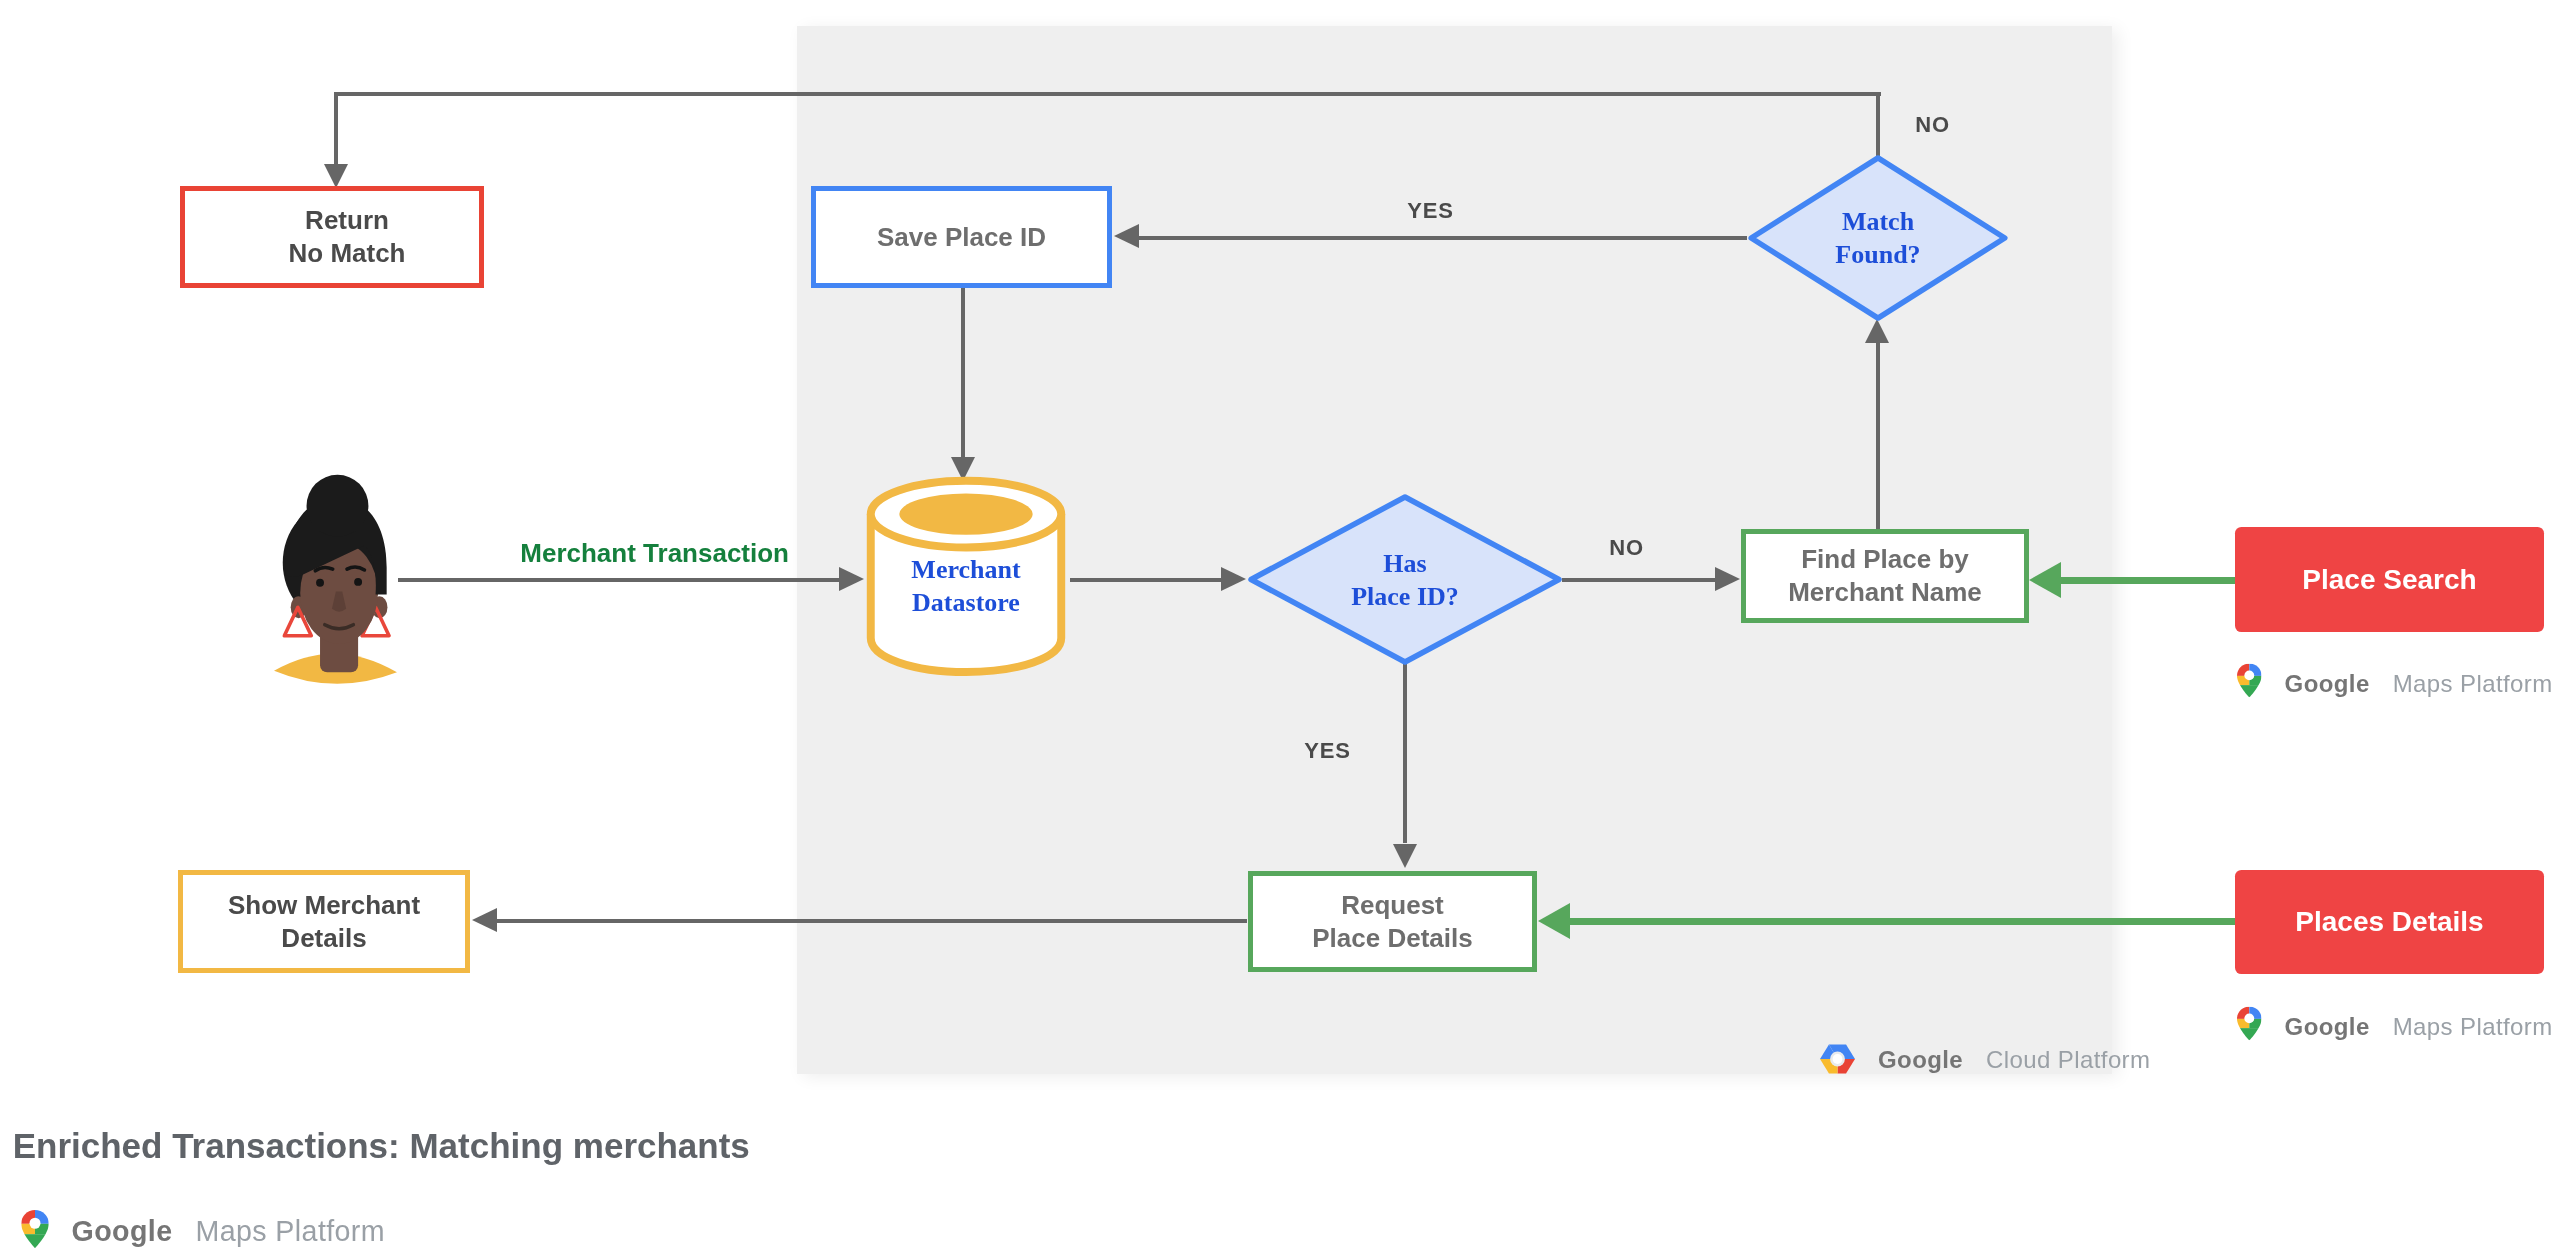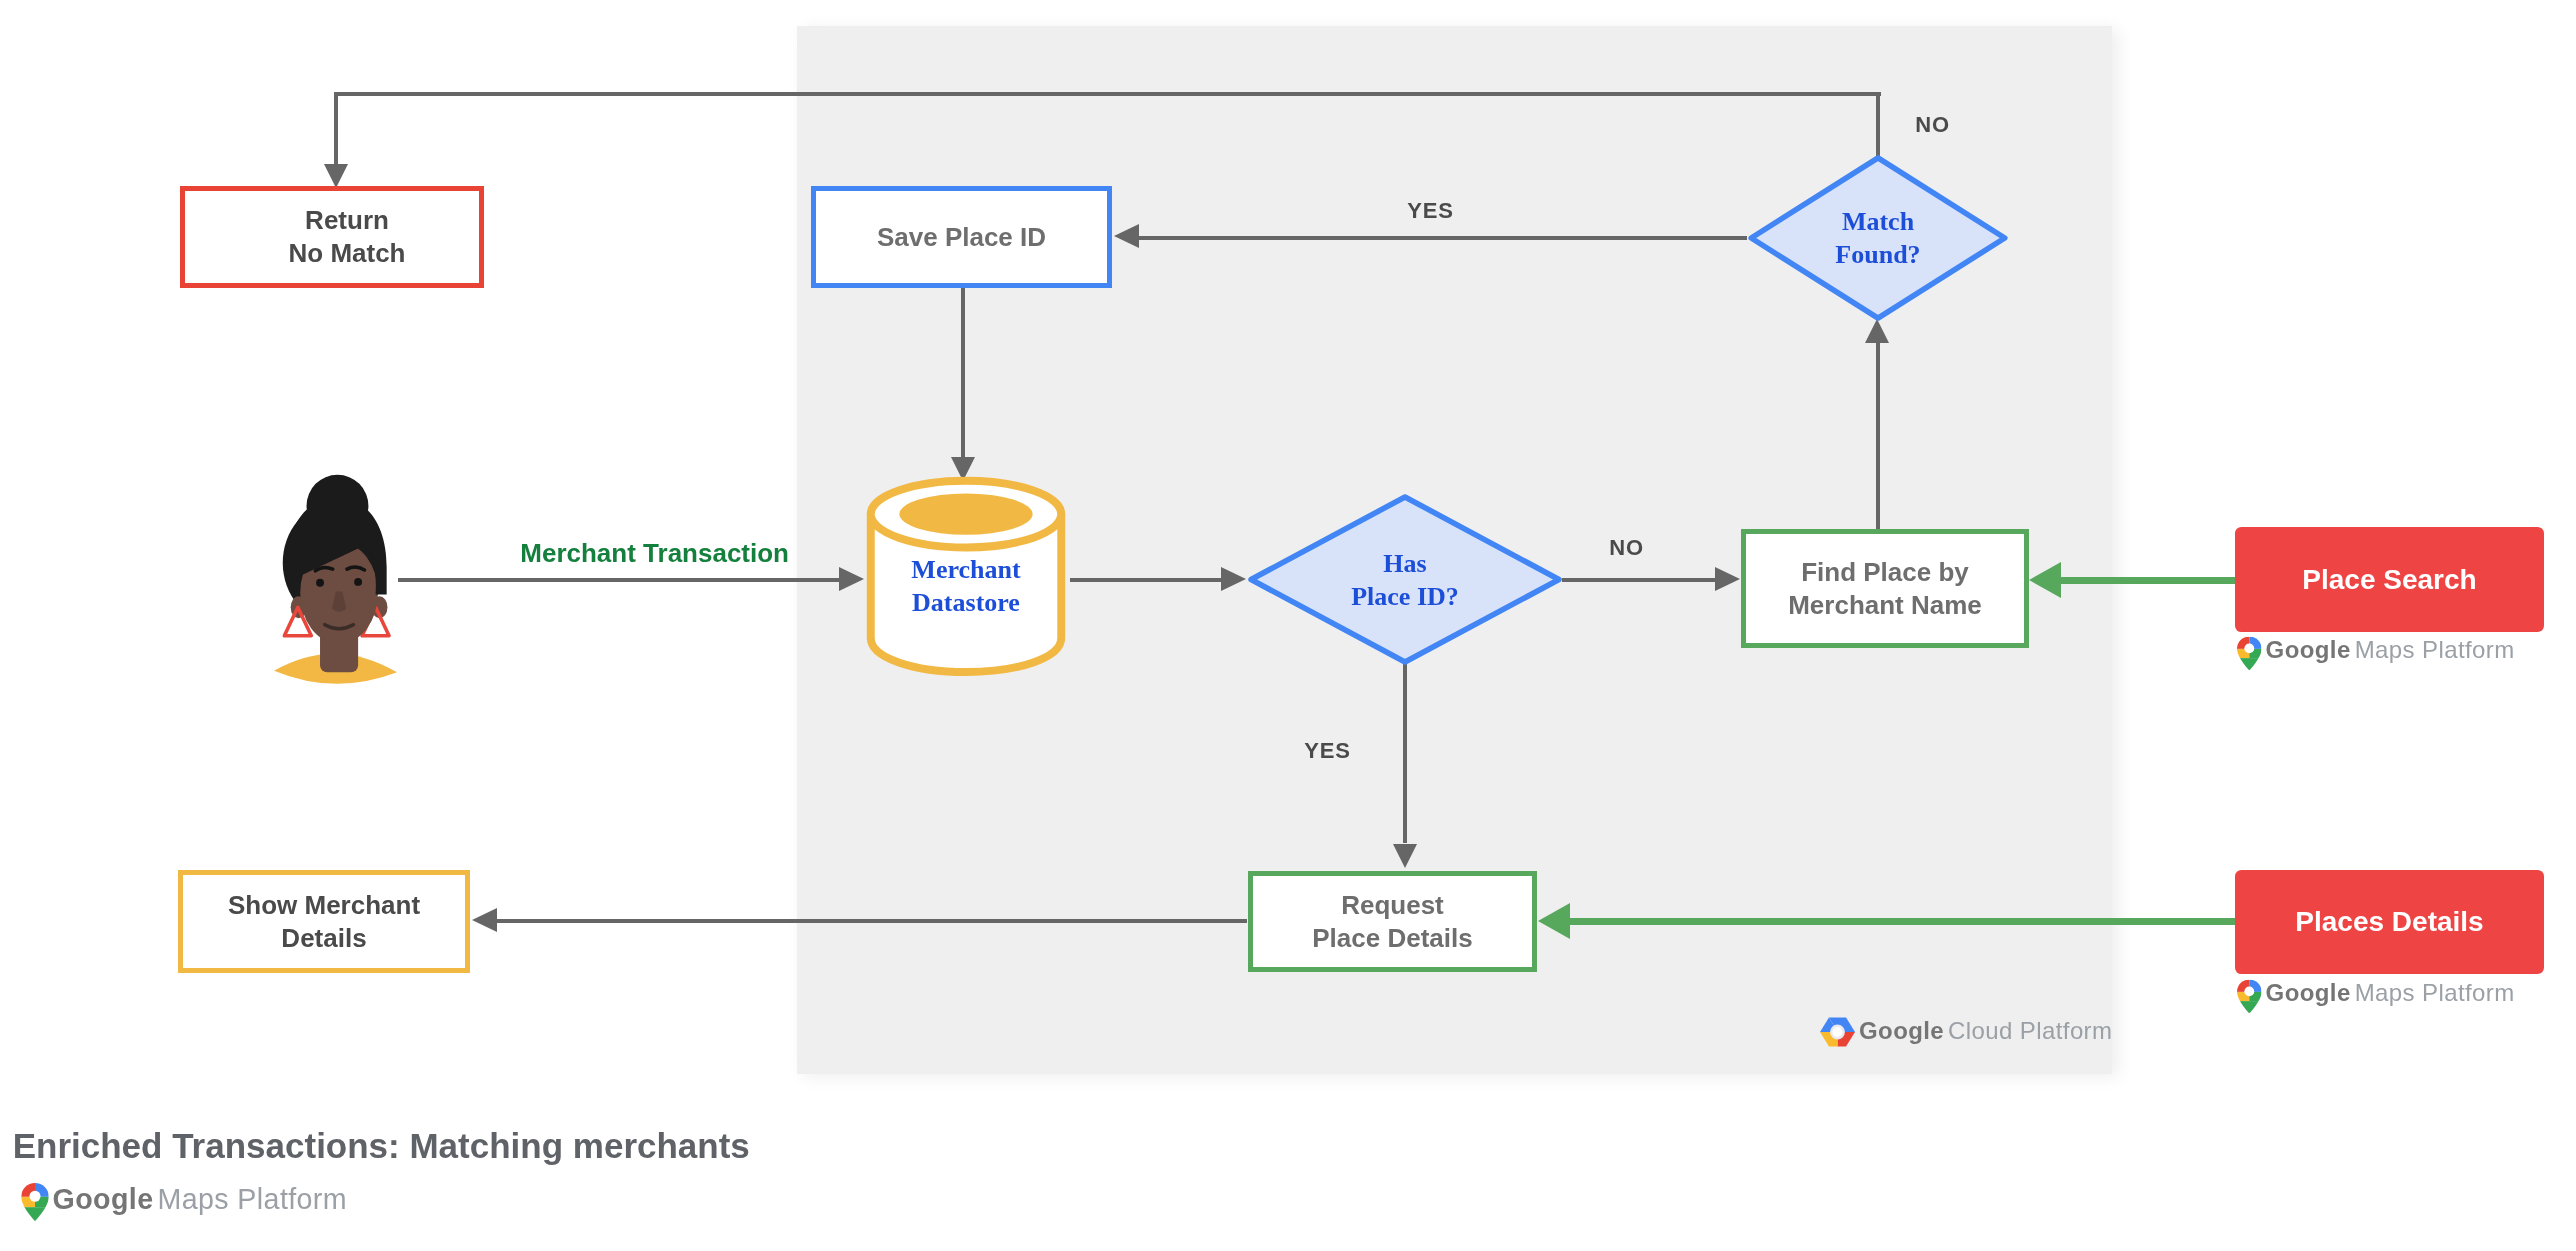--- a/index.html
+++ b/index.html
@@ -94,7 +94,7 @@
   <div class="node b-yellow" style="left:178px;top:870px;width:292px;height:103px;">Show Merchant
 Details</div>
 
-  <div class="node b-green" style="left:1741px;top:529px;width:288px;height:119px;">Find Place by
+  <div class="node b-green" style="left:1741px;top:529px;width:288px;height:94px;">Find Place by
 Merchant Name</div>
 
   <div class="node b-green" style="left:1248px;top:871px;width:289px;height:101px;">Request

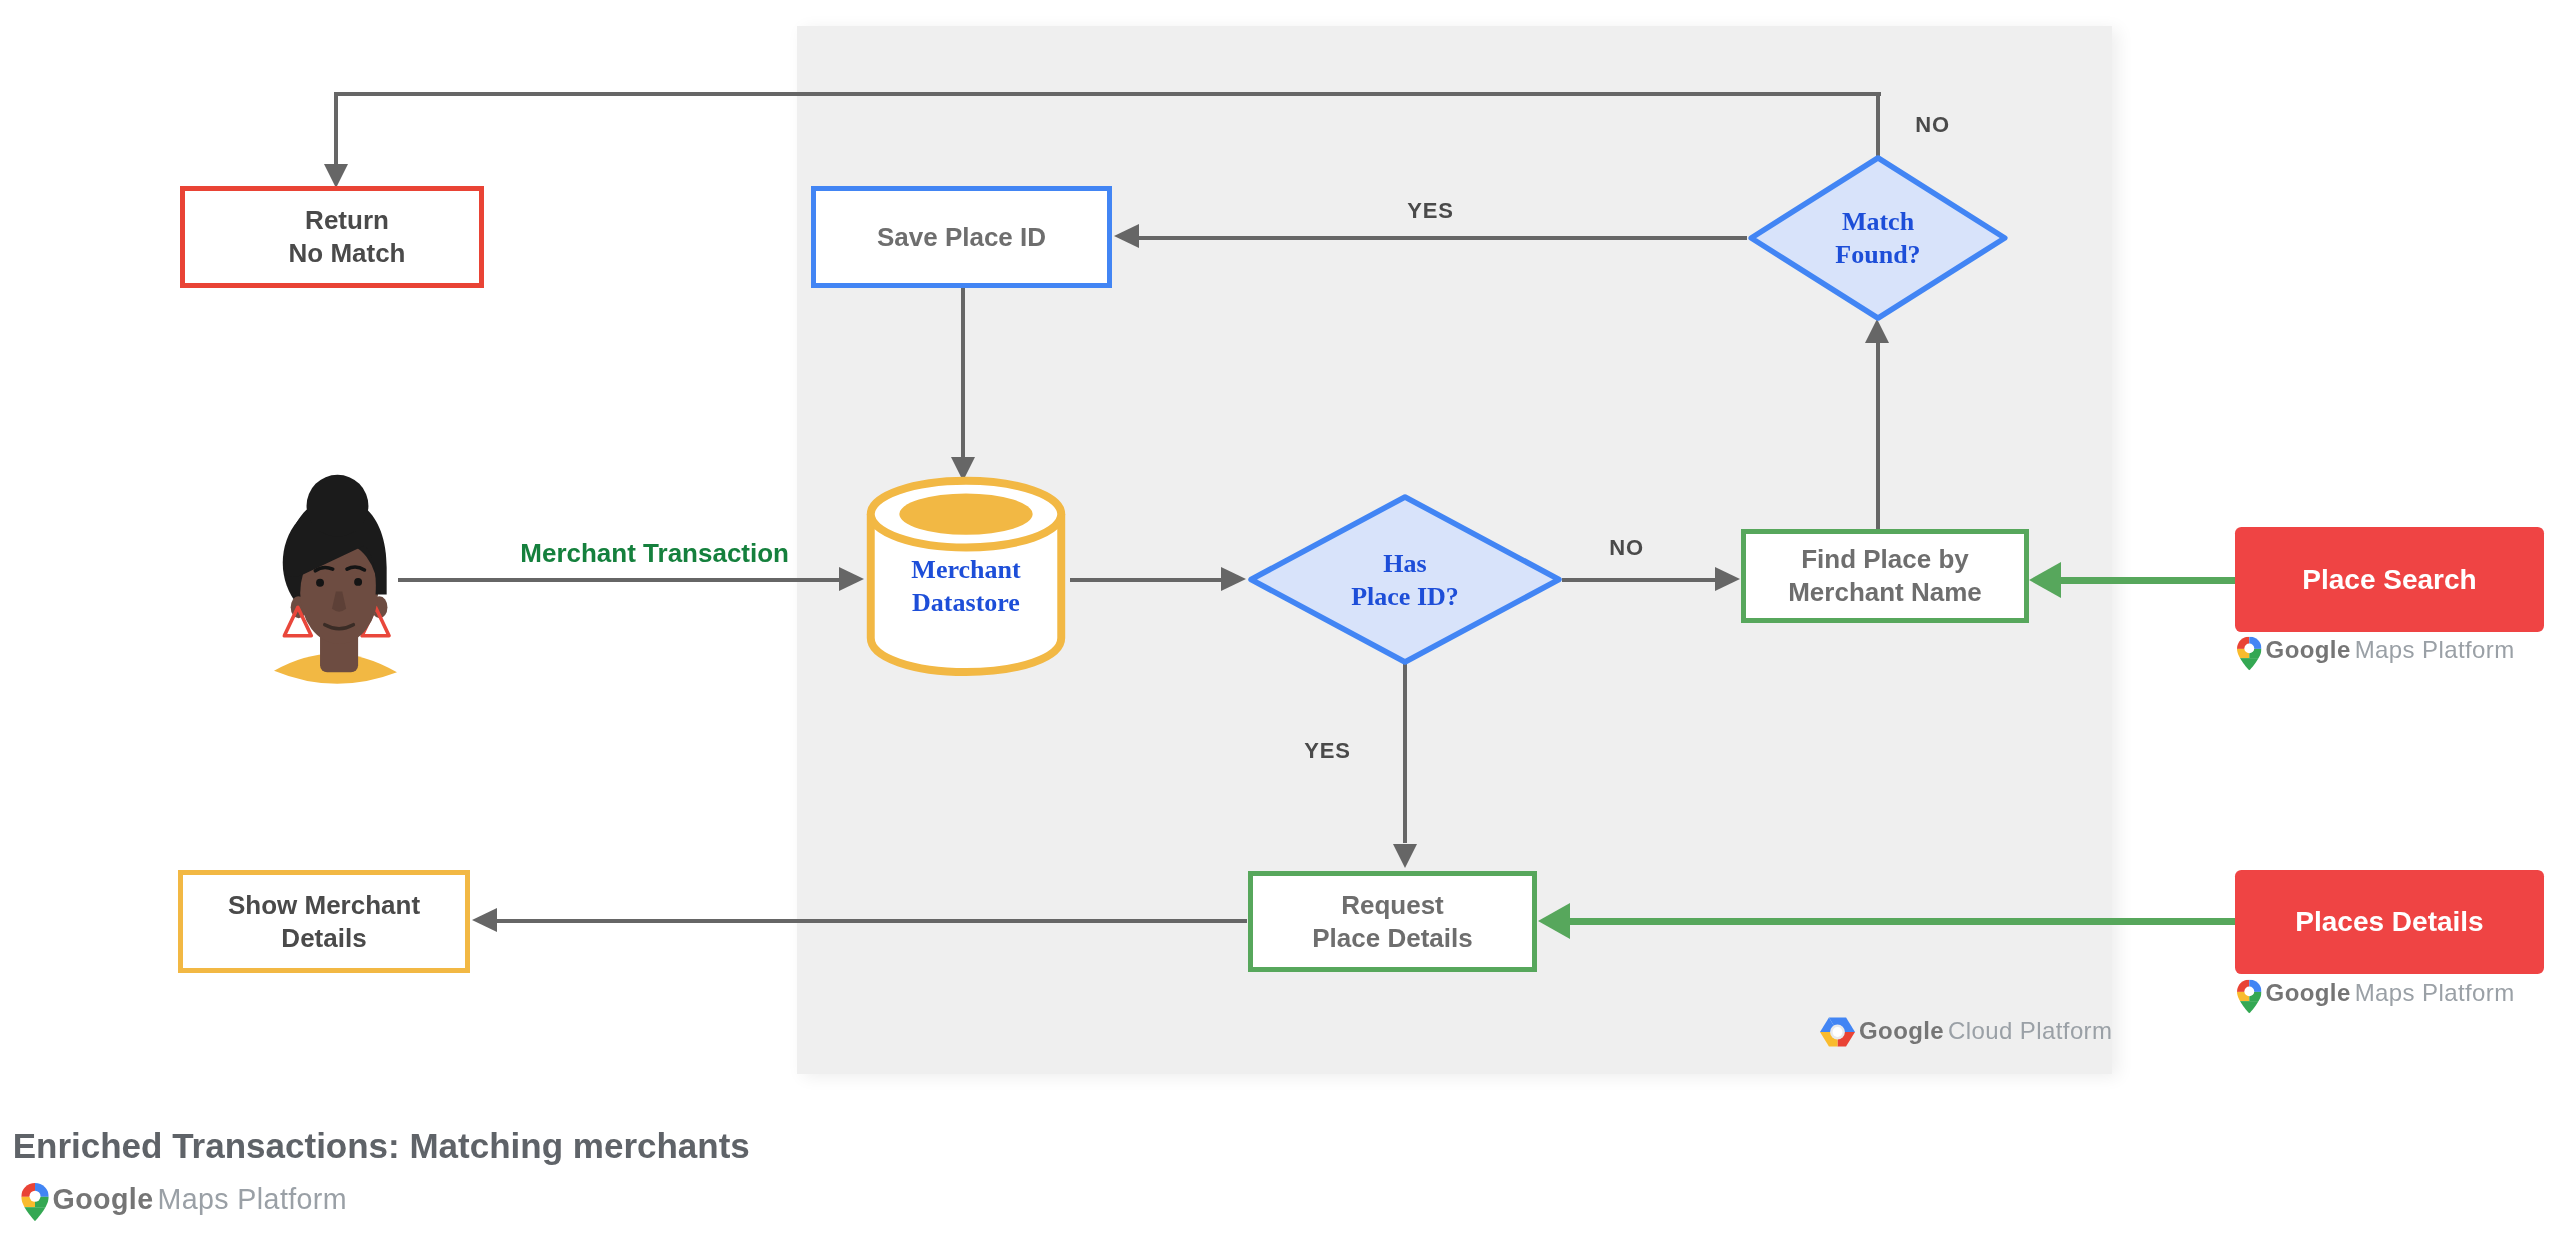--- a/index.html
+++ b/index.html
@@ -32,7 +32,7 @@
   .gah-left{border-right:32px solid #57A75C;border-top:18px solid transparent;border-bottom:18px solid transparent;}
   .lbl{position:absolute;font-weight:bold;color:#4A4A4A;text-align:center;font-size:22px;letter-spacing:0.8px;}
   .lbl-big{position:absolute;font-weight:bold;color:#15803d;text-align:right;font-size:26px;}
-  .logo{position:absolute;display:flex;align-items:flex-start;gap:4px;}
+  .logo{position:absolute;display:flex;align-items:flex-end;gap:23px;margin-top:27px;}
   .logo .gname{font-size:24px;font-weight:bold;color:#757575;letter-spacing:0.4px;}
   .logo .gprod{font-size:24px;color:#9AA0A6;letter-spacing:0.4px;}
   .logo.big .gname,.logo.big .gprod{font-size:28.6px;}

